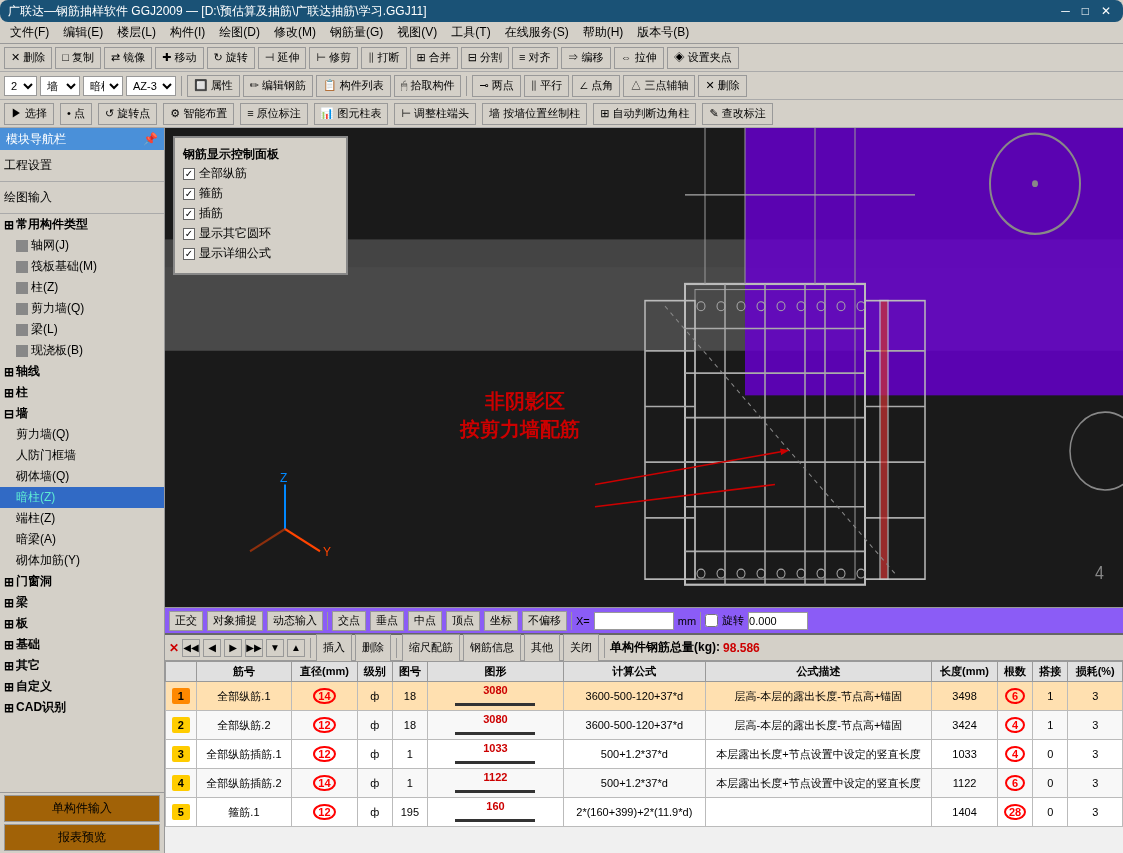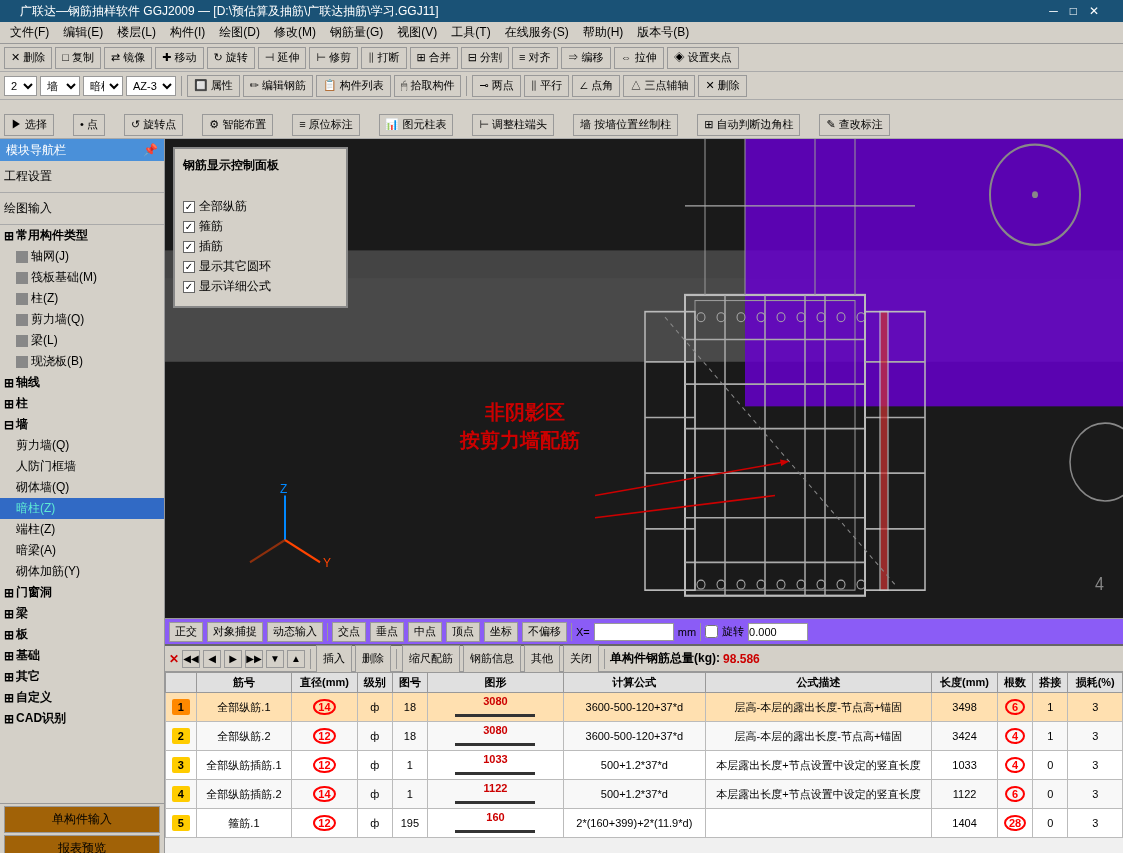--- a/index.html
+++ b/index.html
@@ -6,7 +6,7 @@
     body { width: 1123px; height: 853px; overflow: hidden; font-family: 'SimSun', 'Microsoft YaHei', sans-serif; font-size: 12px; background: #d4d0c8; }
 
     
-    .title-bar { background: #1a5276; color: white; padding: 4px 20px; font-size: 12px; display: flex; align-items: center; justify-content: space-between; height: 22px; }
+    .title-bar { background: #1a5276; color: white; padding: 4px 8px; font-size: 12px; display: flex; align-items: center; justify-content: space-between; height: 22px; border-radius: 8px; }
 
     
     .menu-bar { background: #d4d0c8; border-bottom: 1px solid #999; display: flex; align-items: center; padding: 2px 4px; height: 22px; gap: 2px; }

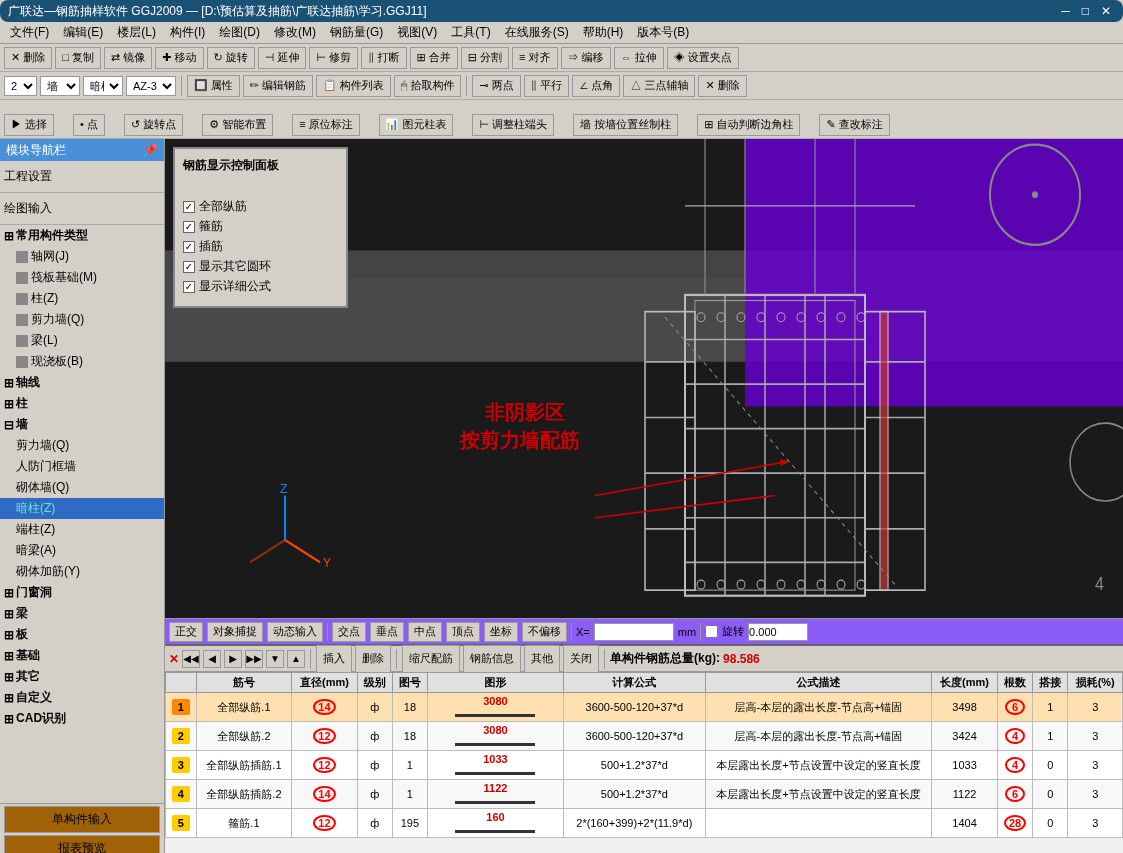--- a/index.html
+++ b/index.html
@@ -21,7 +21,7 @@
     .toolbar2 { background: #d4d0c8; border-bottom: 1px solid #aaa; display: flex; align-items: center; padding: 2px 4px; height: 28px; gap: 3px; overflow: hidden; }
 
     
-    .toolbar3 { background: #d4d0c8; border-bottom: 1px solid #aaa; display: flex; align-items: center; padding: 2px 4px; height: 28px; gap: 19px; overflow: hidden; margin-top: 11px; }
+    .toolbar3 { background: #d4d0c8; border-bottom: 1px solid #aaa; display: flex; align-items: center; padding: 2px 4px; height: 28px; gap: 6px; overflow: hidden; }
 
     
     .main-layout { display: flex; height: calc(853px - 22px - 22px - 28px - 28px - 28px); }

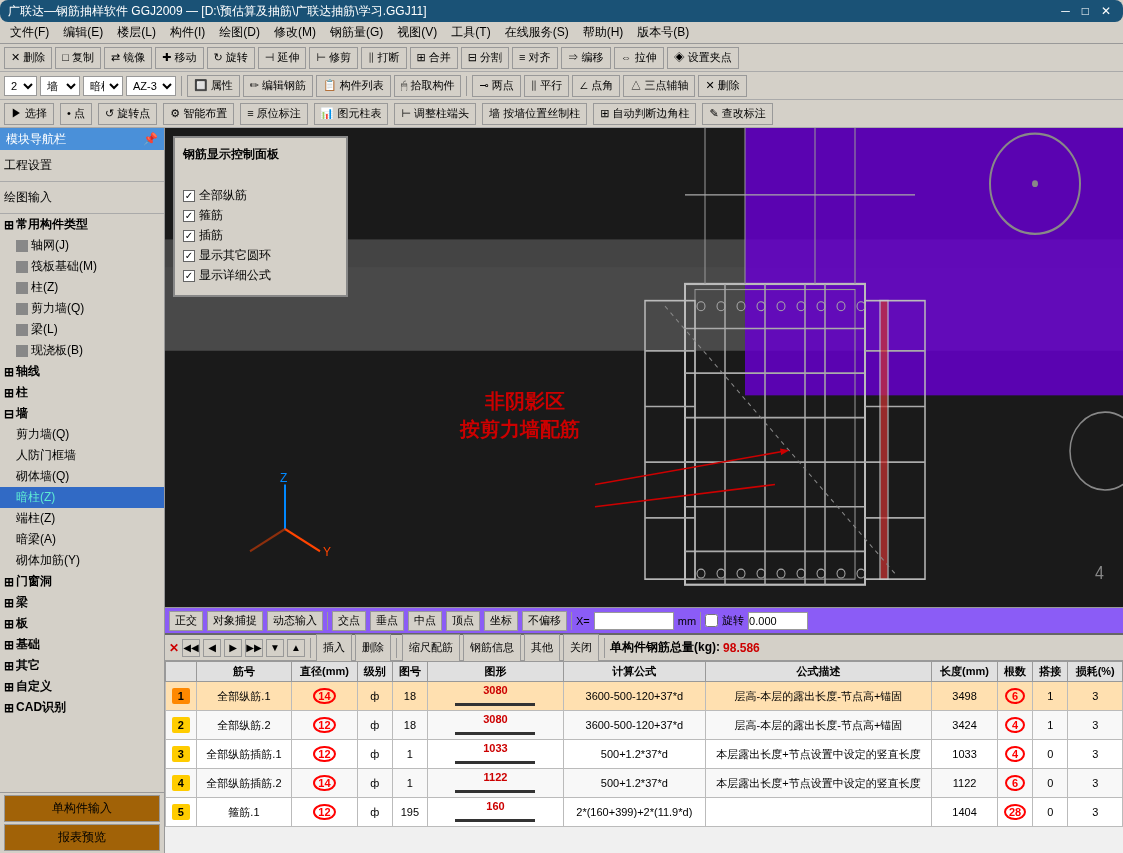--- a/index.html
+++ b/index.html
@@ -43,7 +43,7 @@
 
     
     .rebar-panel { position: absolute; top: 8px; left: 8px; width: 175px; background: #d4d0c8; border: 2px solid #888; padding: 8px; z-index: 10; }
-    .rebar-panel-title { font-size: 12px; font-weight: bold; margin-bottom: 24px; color: #000; }
+    .rebar-panel-title { font-size: 12px; font-weight: bold; margin-bottom: 2px; color: #000; }
     .rebar-panel-item { display: flex; align-items: center; gap: 4px; margin-bottom: 3px; font-size: 12px; }
     .checkbox { width: 12px; height: 12px; border: 1px solid #666; background: white; display: flex; align-items: center; justify-content: center; font-size: 10px; }
 

